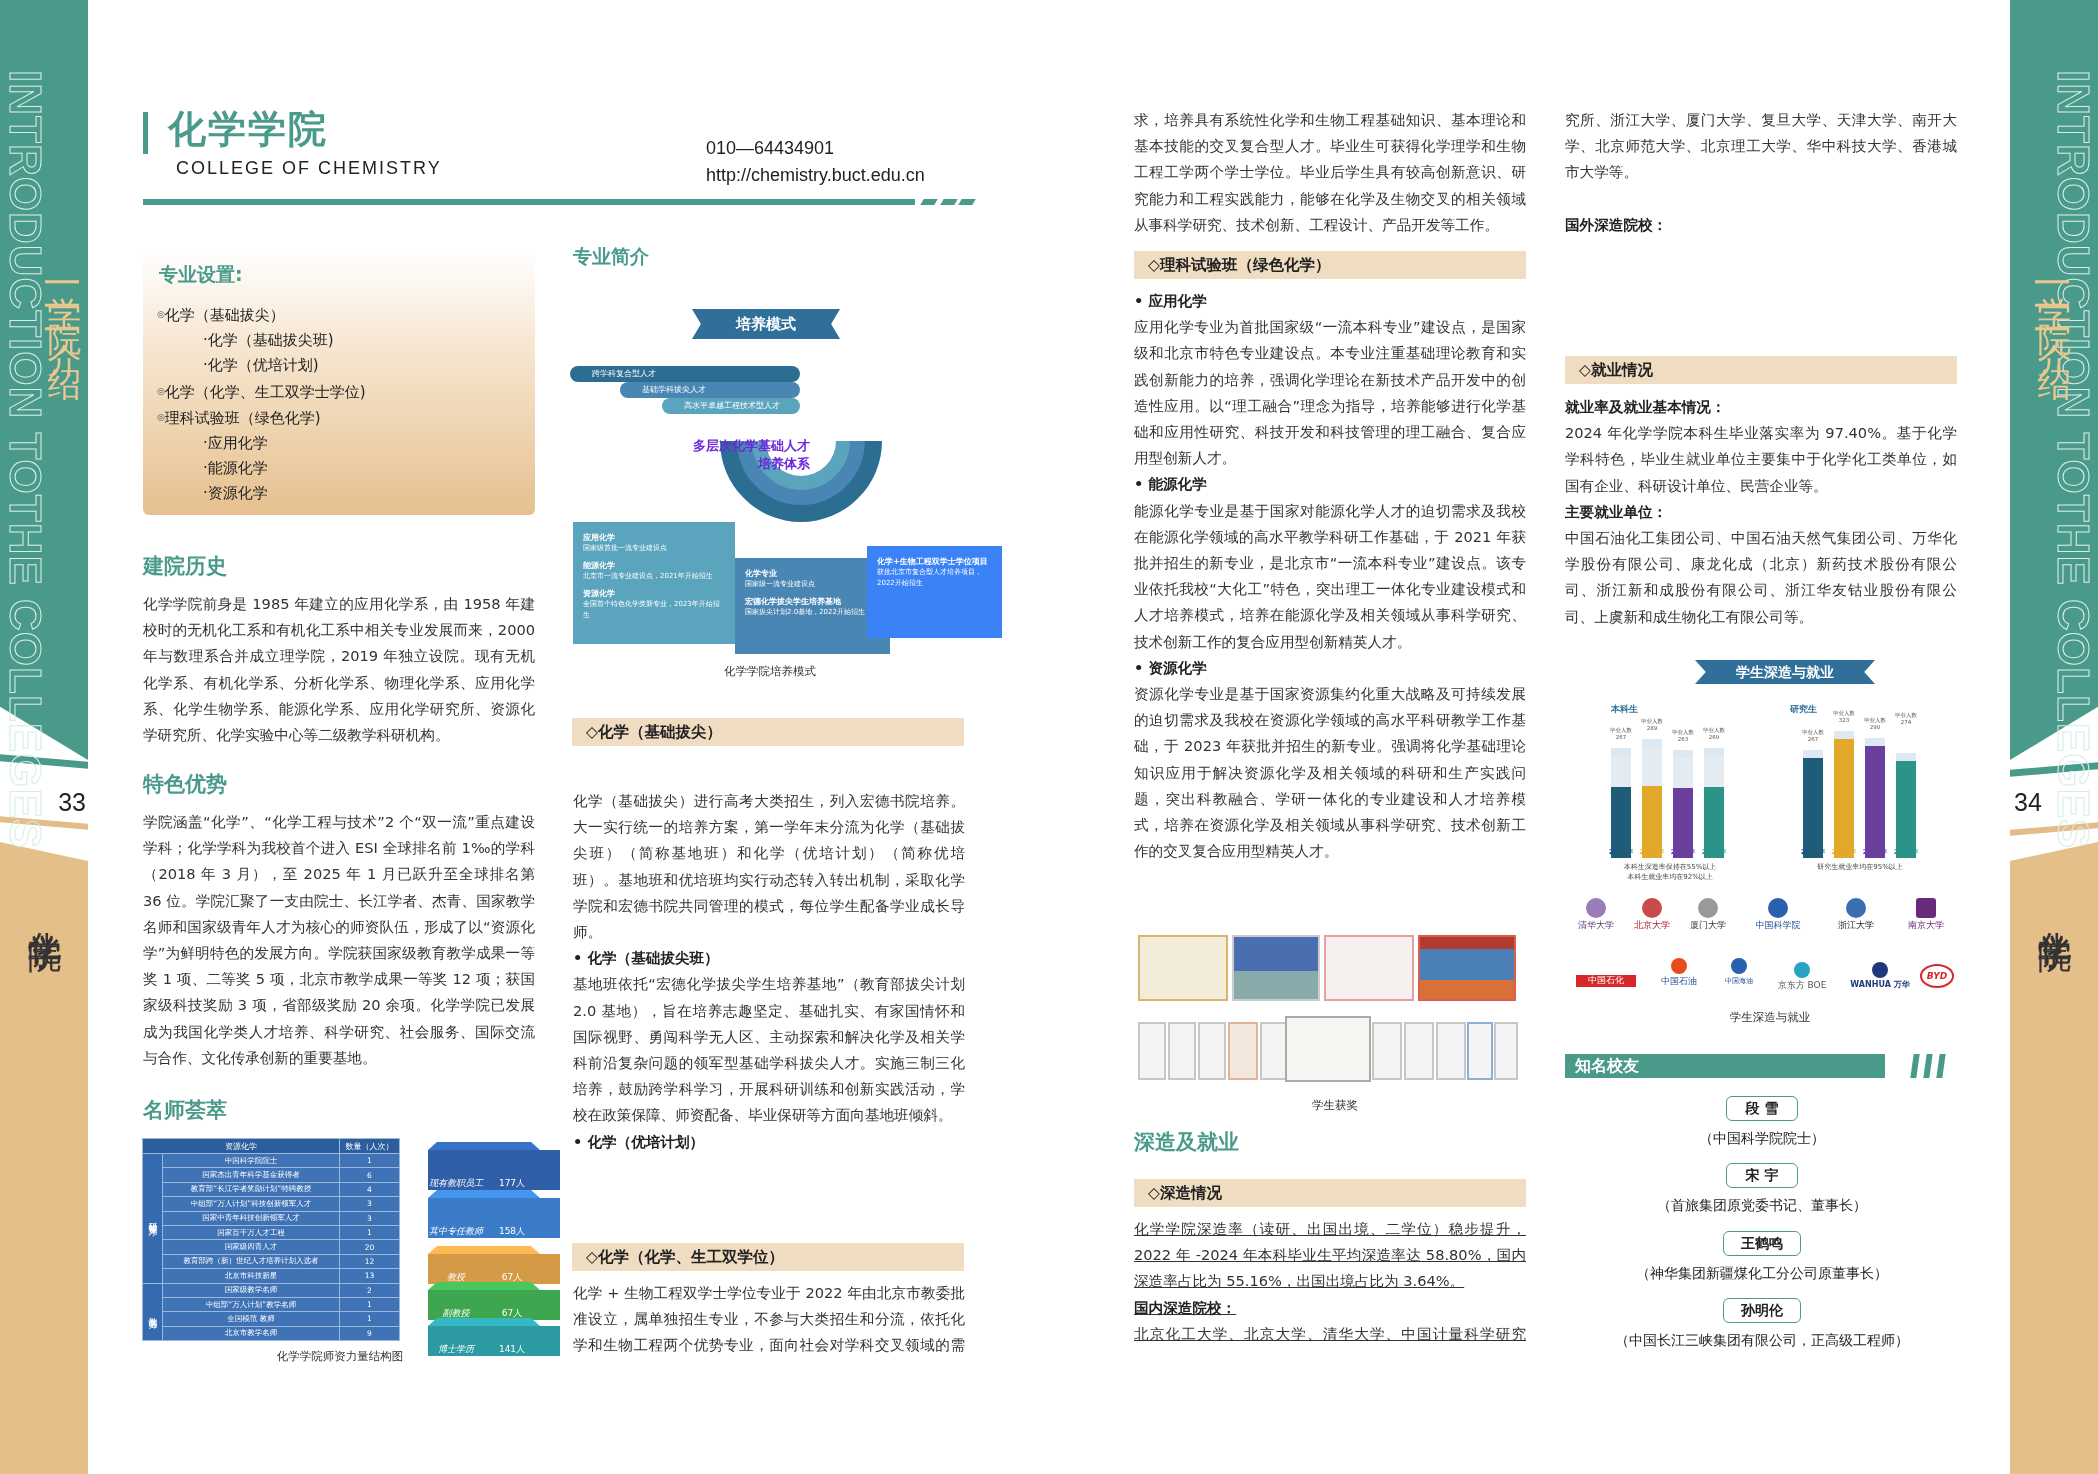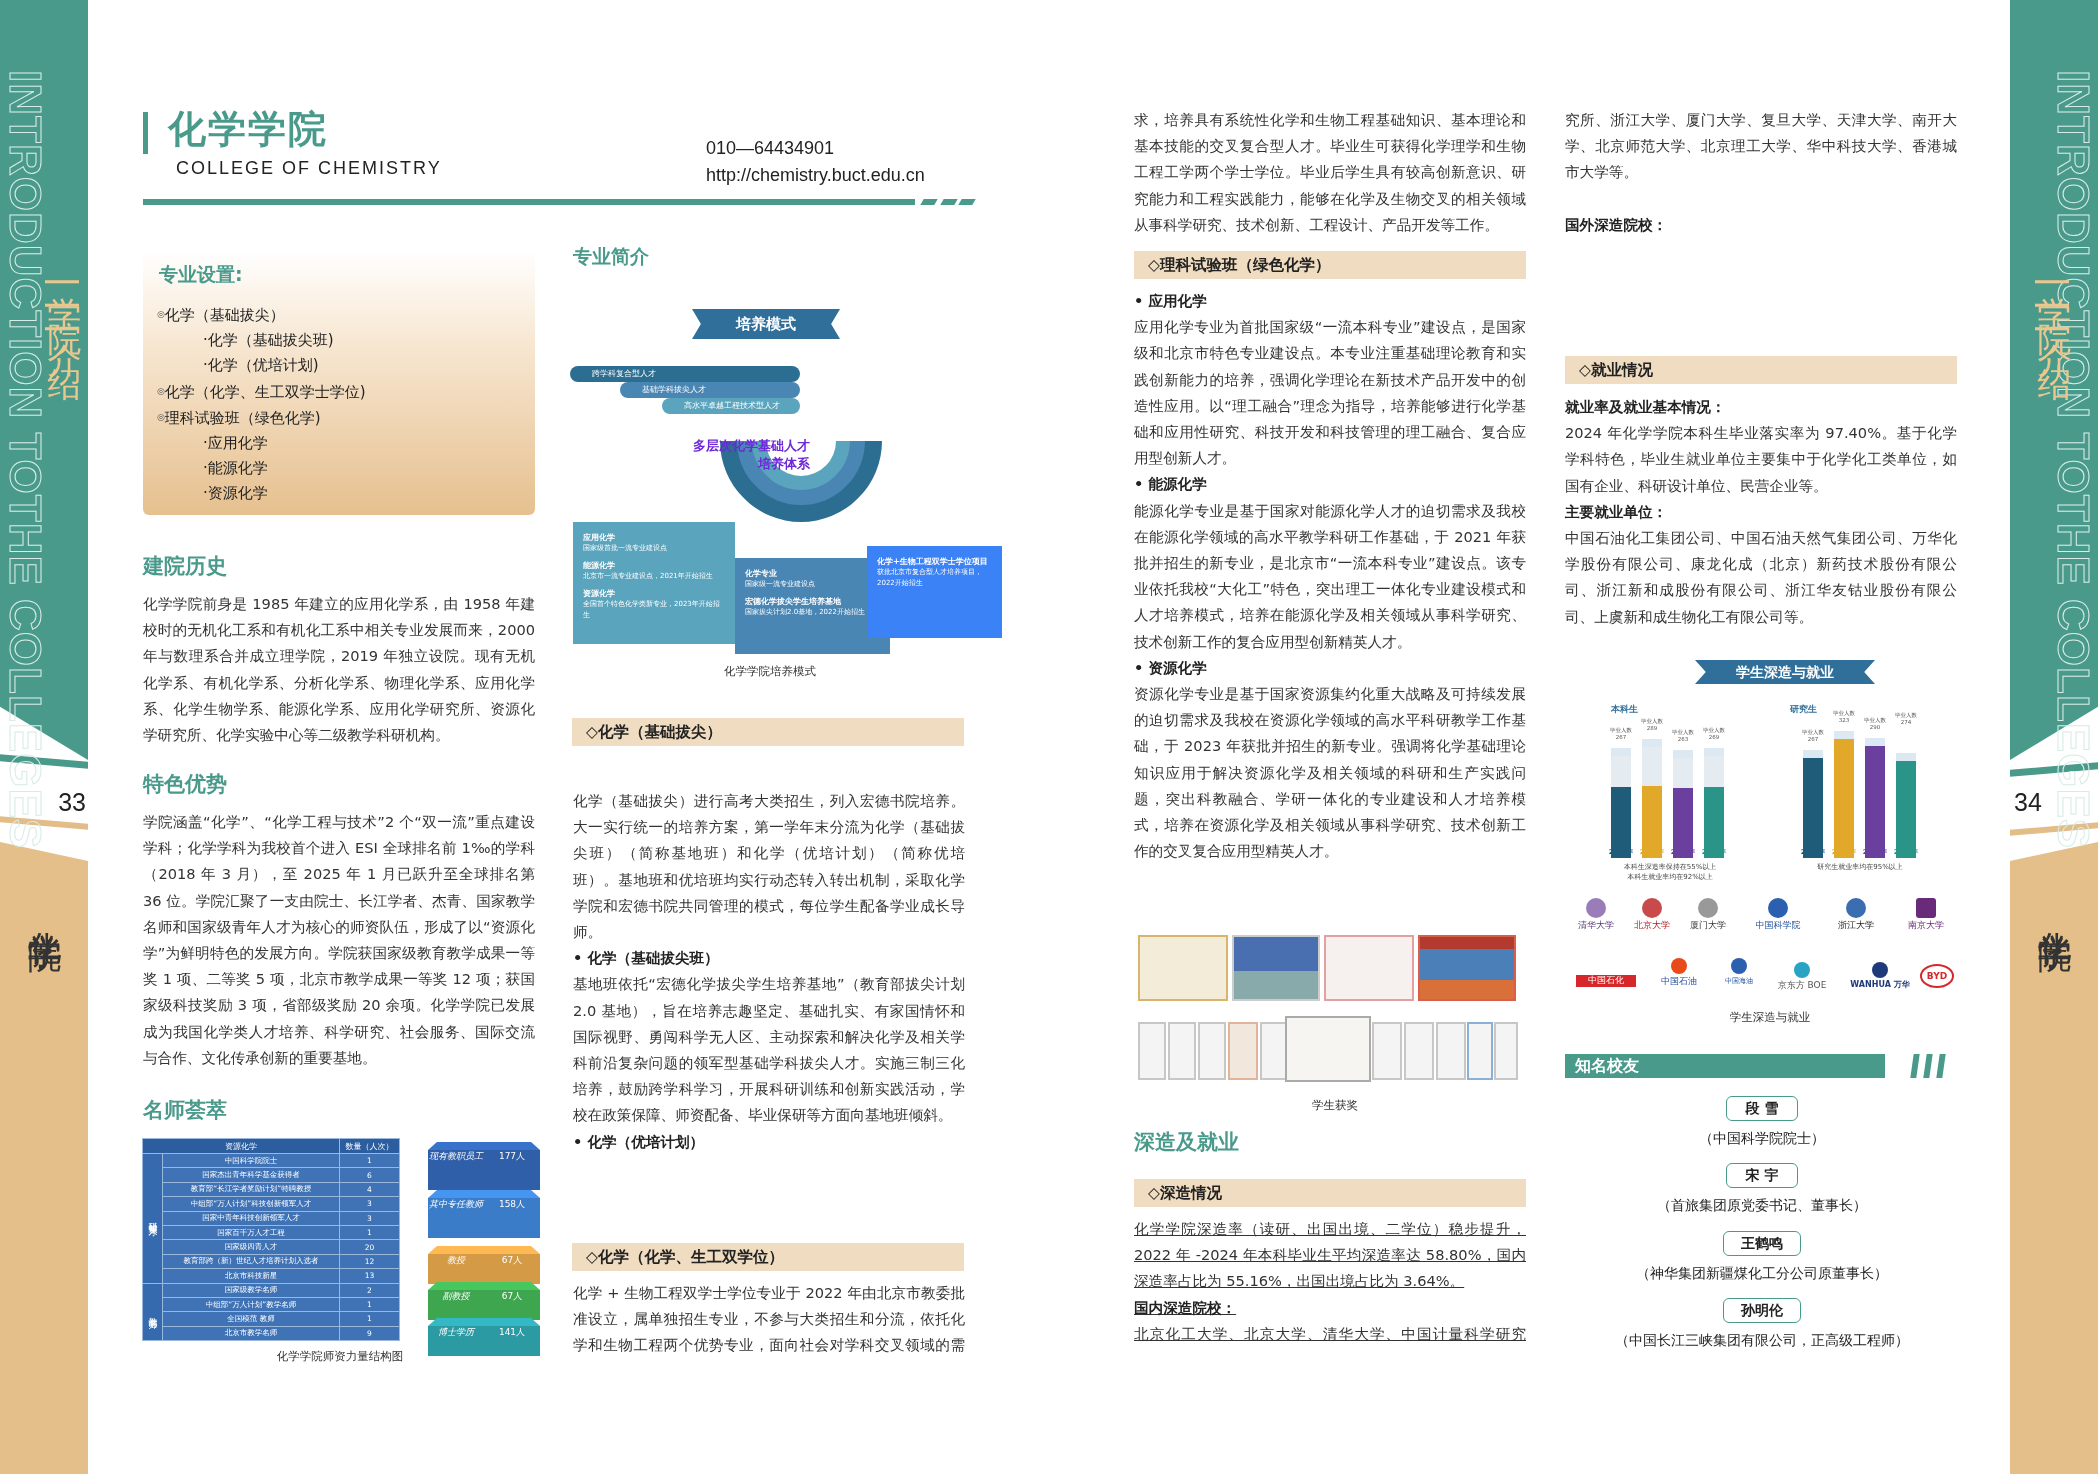--- a/index.html
+++ b/index.html
@@ -404,7 +404,7 @@
 <div class="logo" style="left:1724px; top:958px; width:30px; color:#1f4d9a; font-size:7px;"><span class="mark" style="width:16px; height:16px; background:#2b5fb0;"></span><span>中国海油</span></div>
 <div class="logo" style="left:1774px; top:962px; width:56px; color:#555;"><span class="mark" style="width:16px; height:16px; background:#27a3c4;"></span><span>京东方 BOE</span></div>
 <div class="logo" style="left:1850px; top:962px; width:60px; color:#1f3a7a; font-weight:bold; font-size:8px;"><span class="mark" style="width:16px; height:16px; background:#1f3a7a;"></span><span>WANHUA 万华</span></div>
-<div class="logo" style="left:1920px; top:964px; width:34px; height:24px; border:2px solid #d6282a; border-radius:50%; color:#d6282a; font-weight:bold; line-height:20px;">BYD</div>
+<div class="logo" style="left:1920px; top:964px; width:34px; height:24px; border:2px solid #d6282a; border-radius:50%; color:#d6282a; font-weight:bold; line-height:20px;font-style:italic;">BYD</div>
 <div class="caption" style="left:1670px; top:1010px; width:200px;">学生深造与就业</div>
 
 <div class="alumni-bar">知名校友</div>

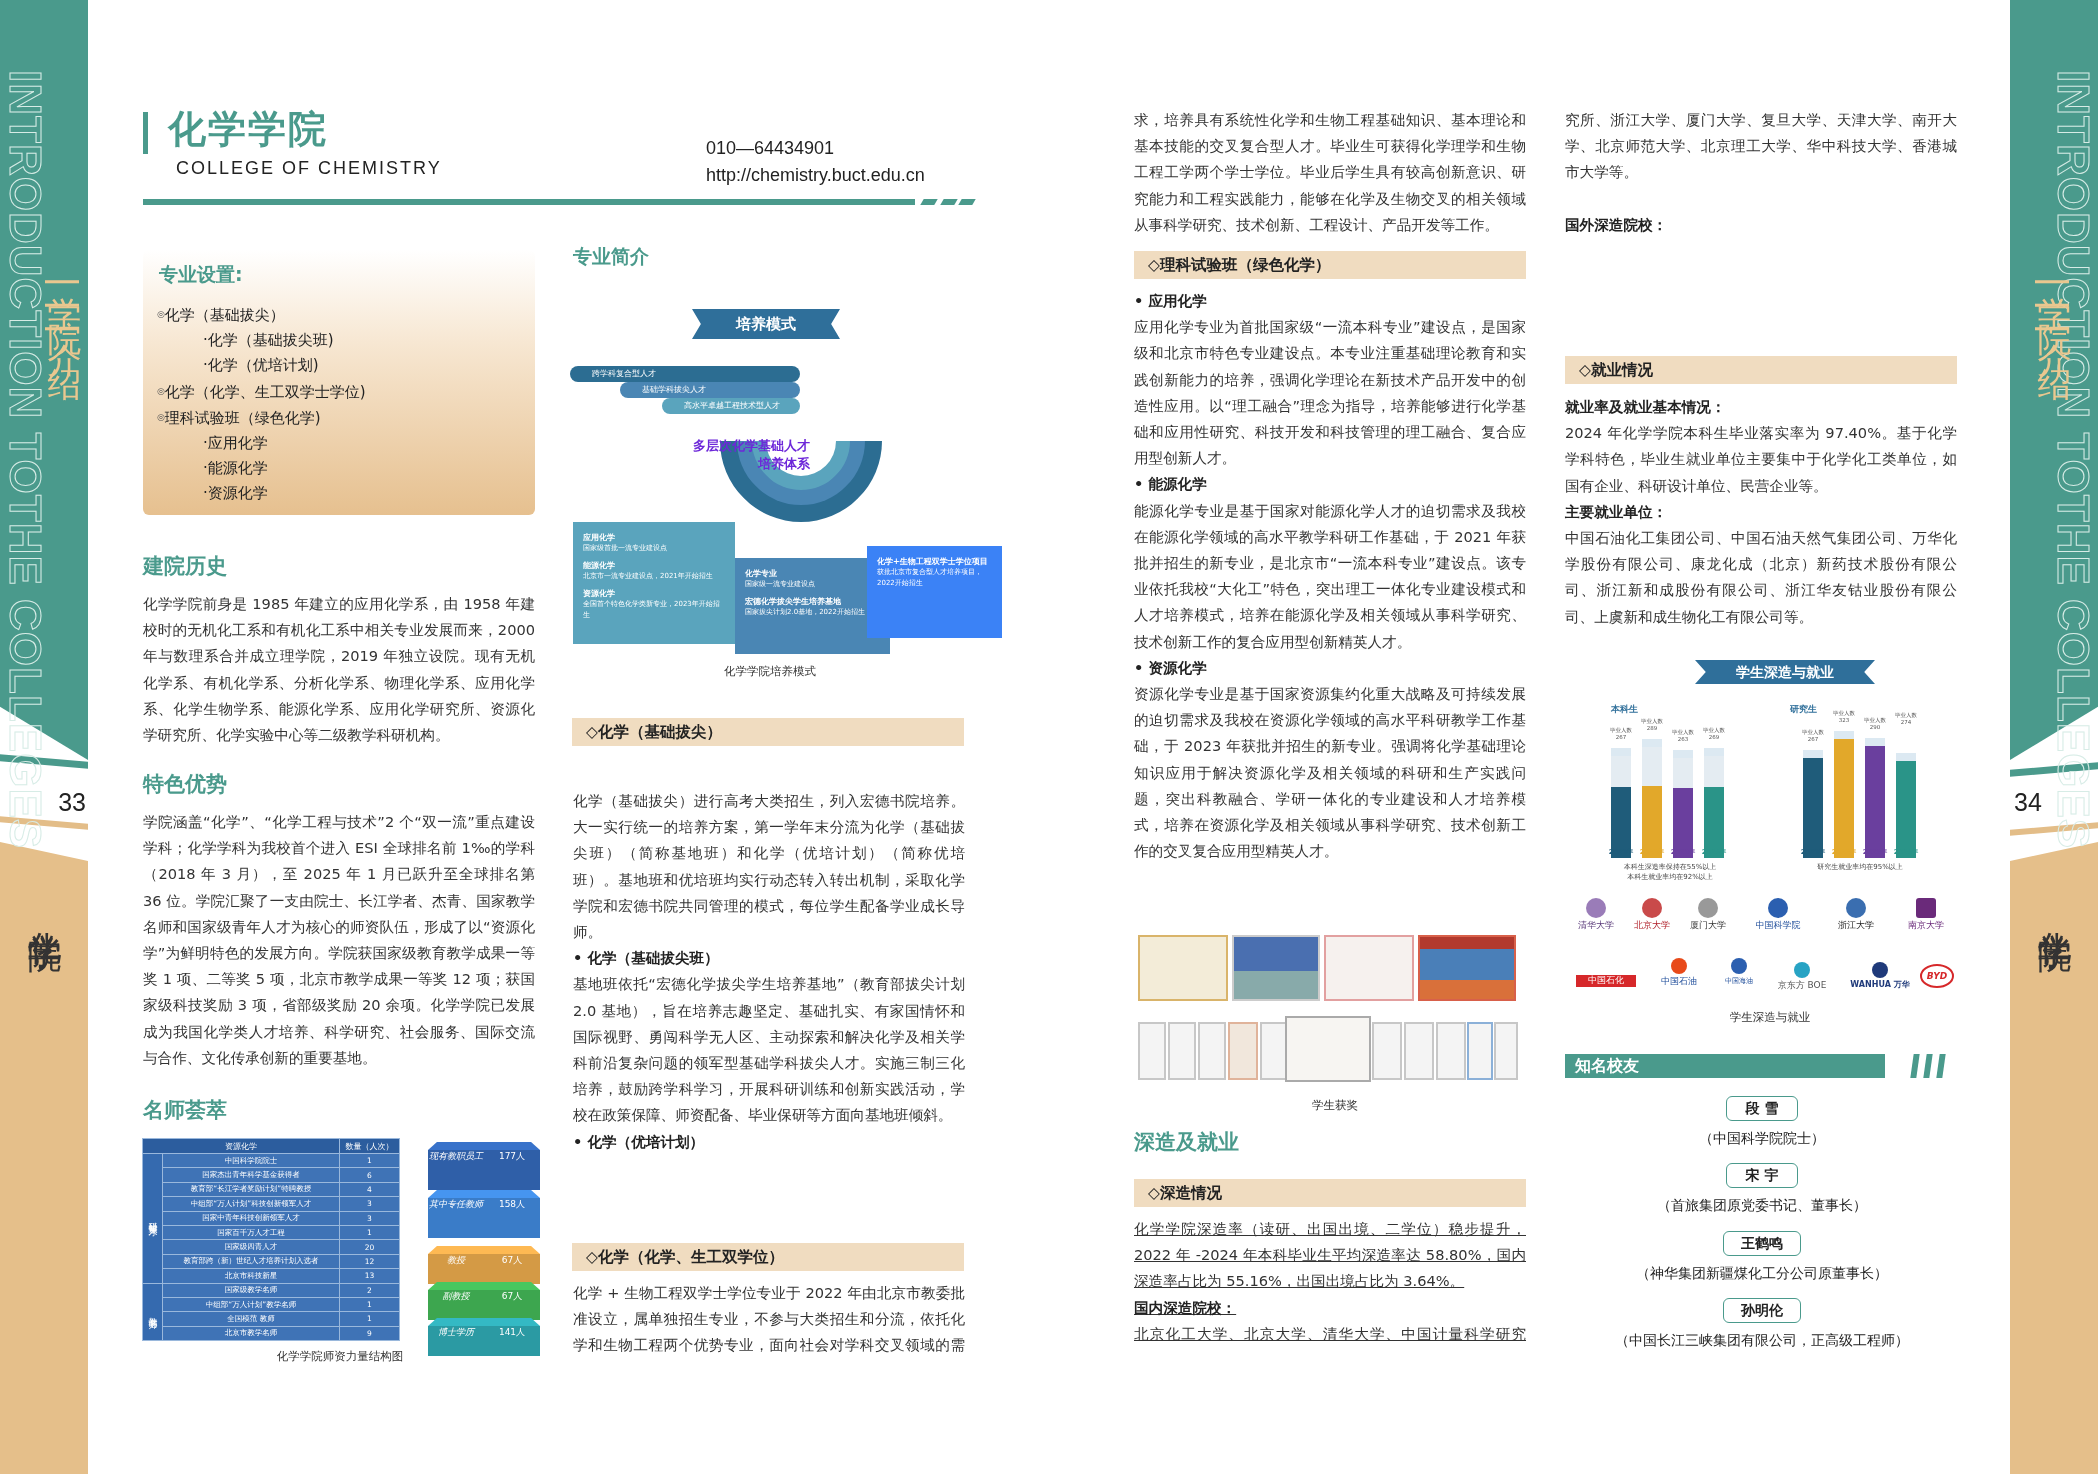--- a/index.html
+++ b/index.html
@@ -63,7 +63,7 @@
   .fac-table td { height: 14.4px; border: 1px solid #9ab8dc; text-align: center; background: #3f73b6; }
   .fac-table td.group { width: 20px; writing-mode: vertical-rl; font-size: 9px; letter-spacing: 1px; background: #356aaf; }
   .fac-table td.num { width: 60px; }
-  .cube { position: absolute; left: 428px; width: 112px; height: 40px; color: #fff; font-size: 9px; display: flex; align-items: flex-start; }
+  .cube { position: absolute; left: 428px; width: 132px; height: 40px; color: #fff; font-size: 9px; display: flex; align-items: flex-end; }
   .cube .lbl { width: 56px; text-align: center; font-style: italic; }
   .cube .val { width: 56px; text-align: center; }
   .cube::before { content: ""; position: absolute; left: 0; top: -8px; width: 112px; height: 8px; background: inherit; filter: brightness(1.2); clip-path: polygon(8% 0, 92% 0, 100% 100%, 0 100%); }

